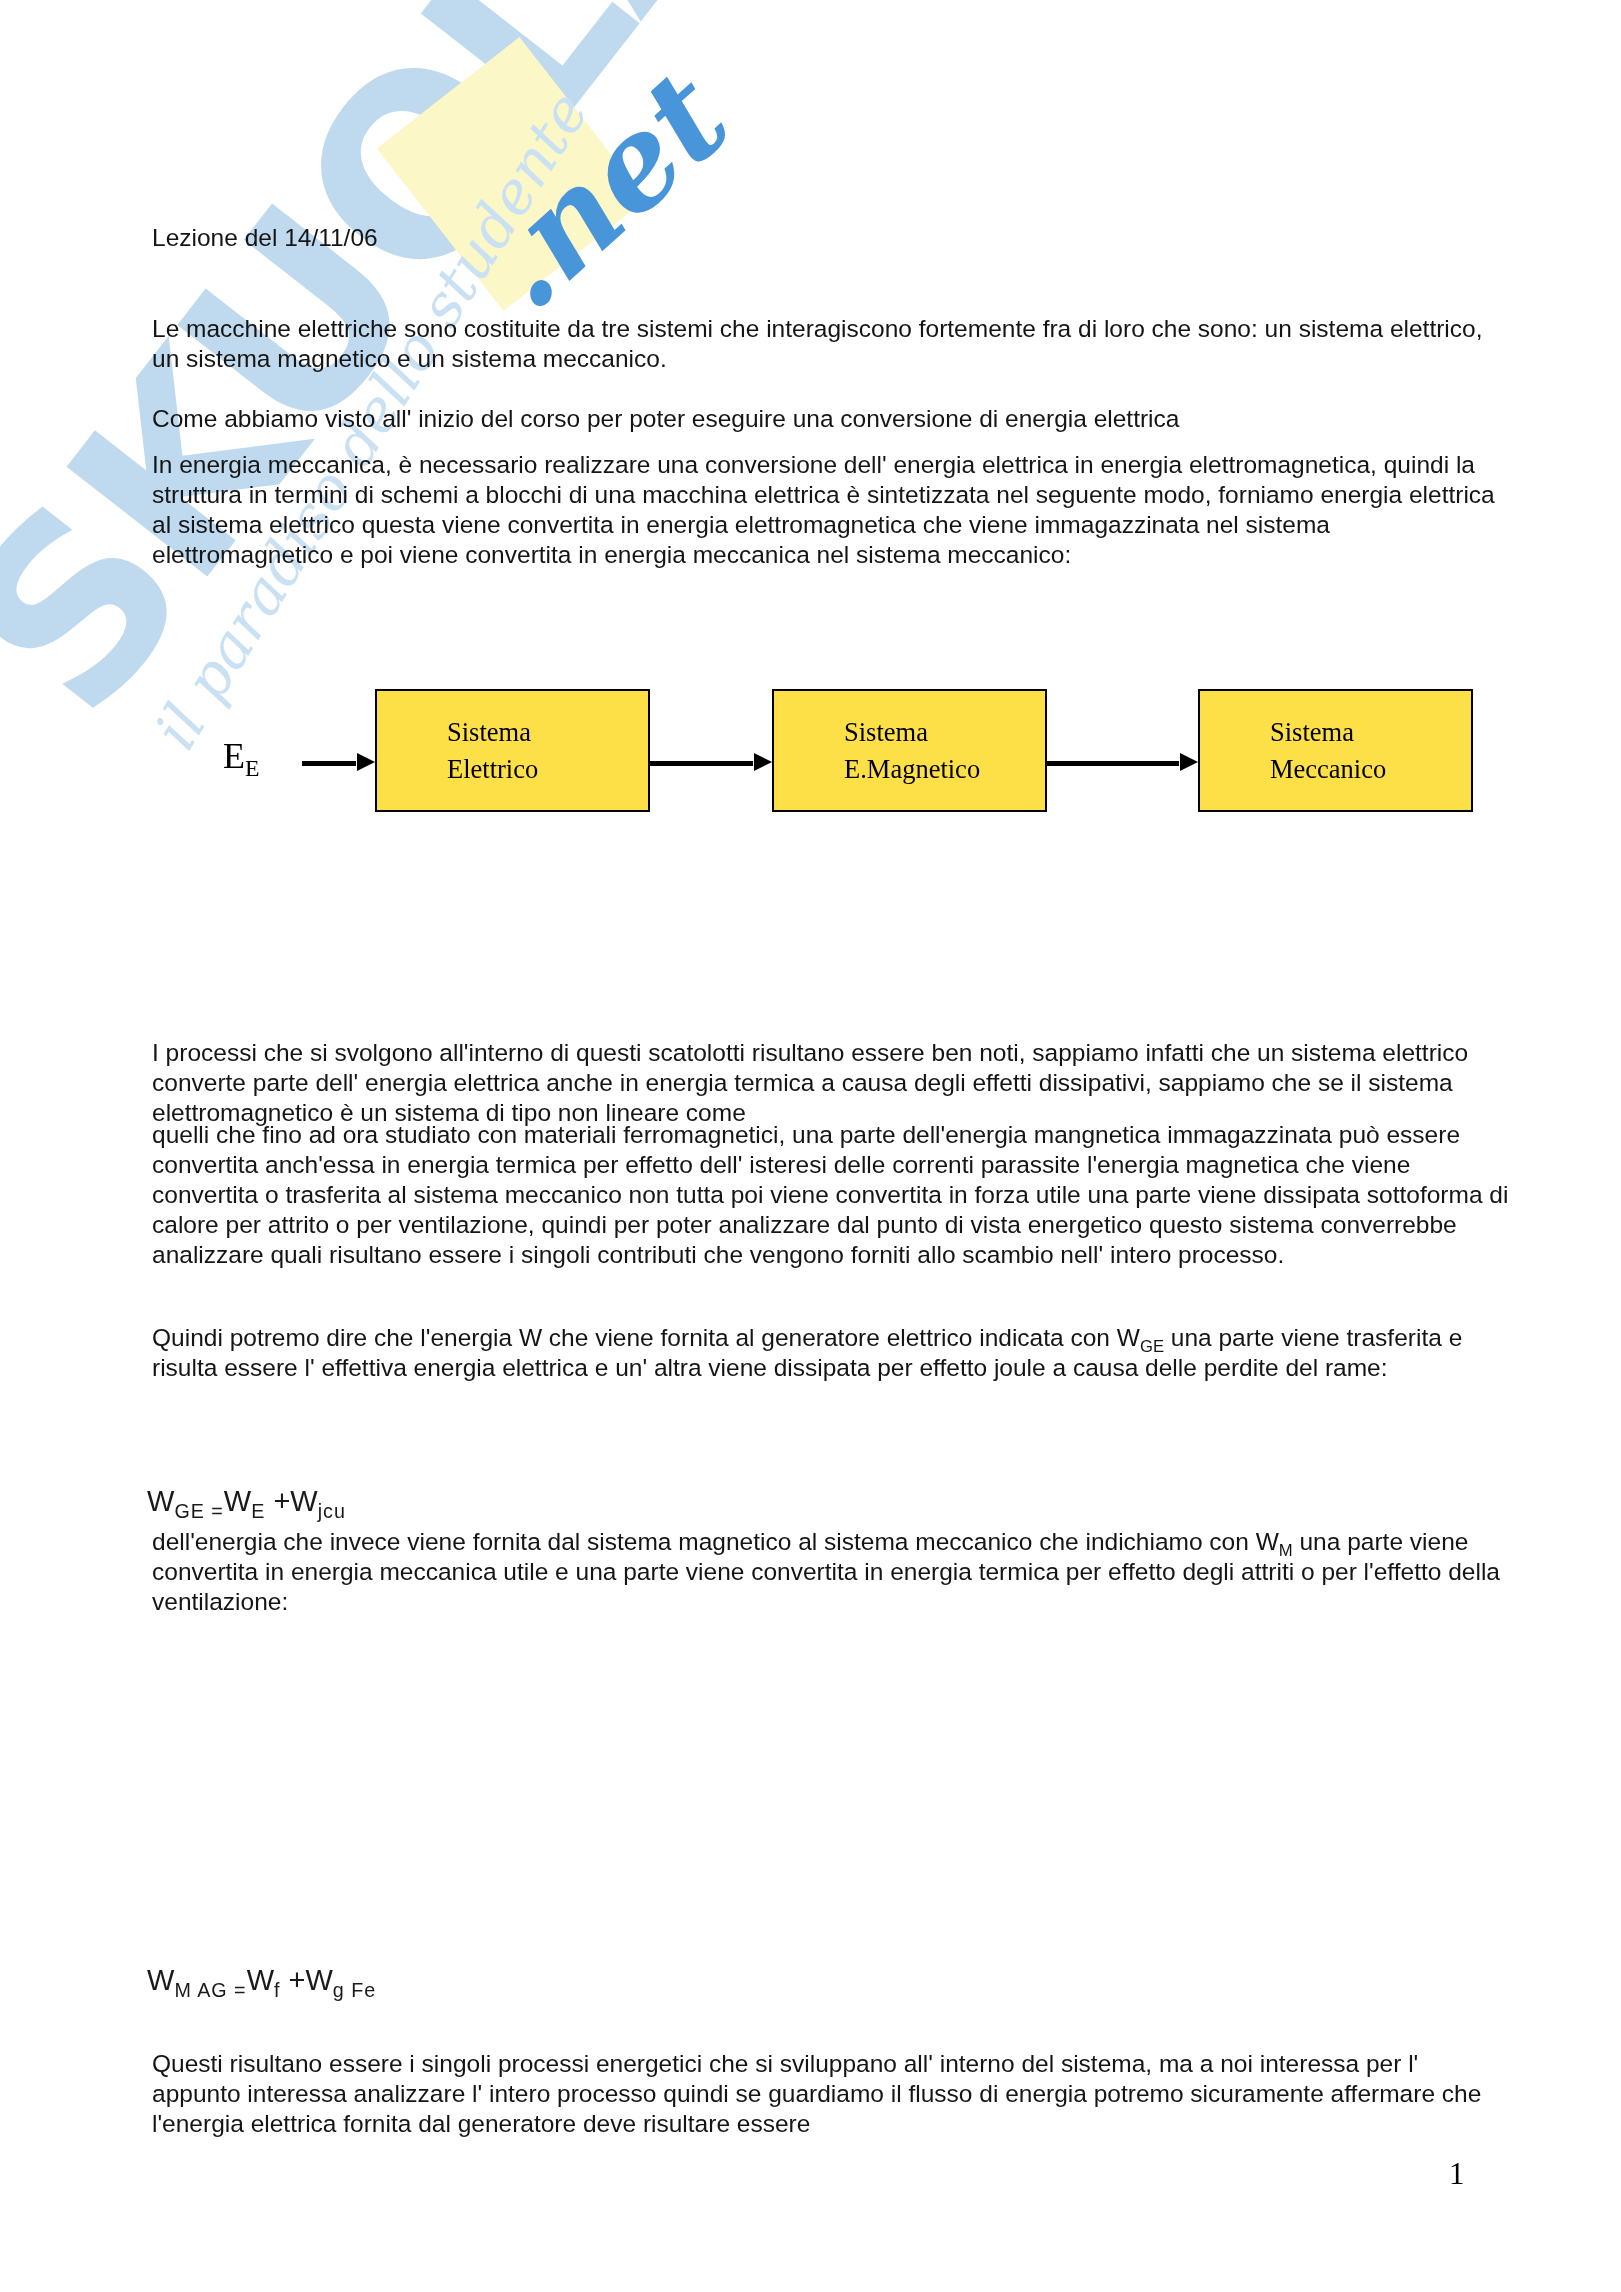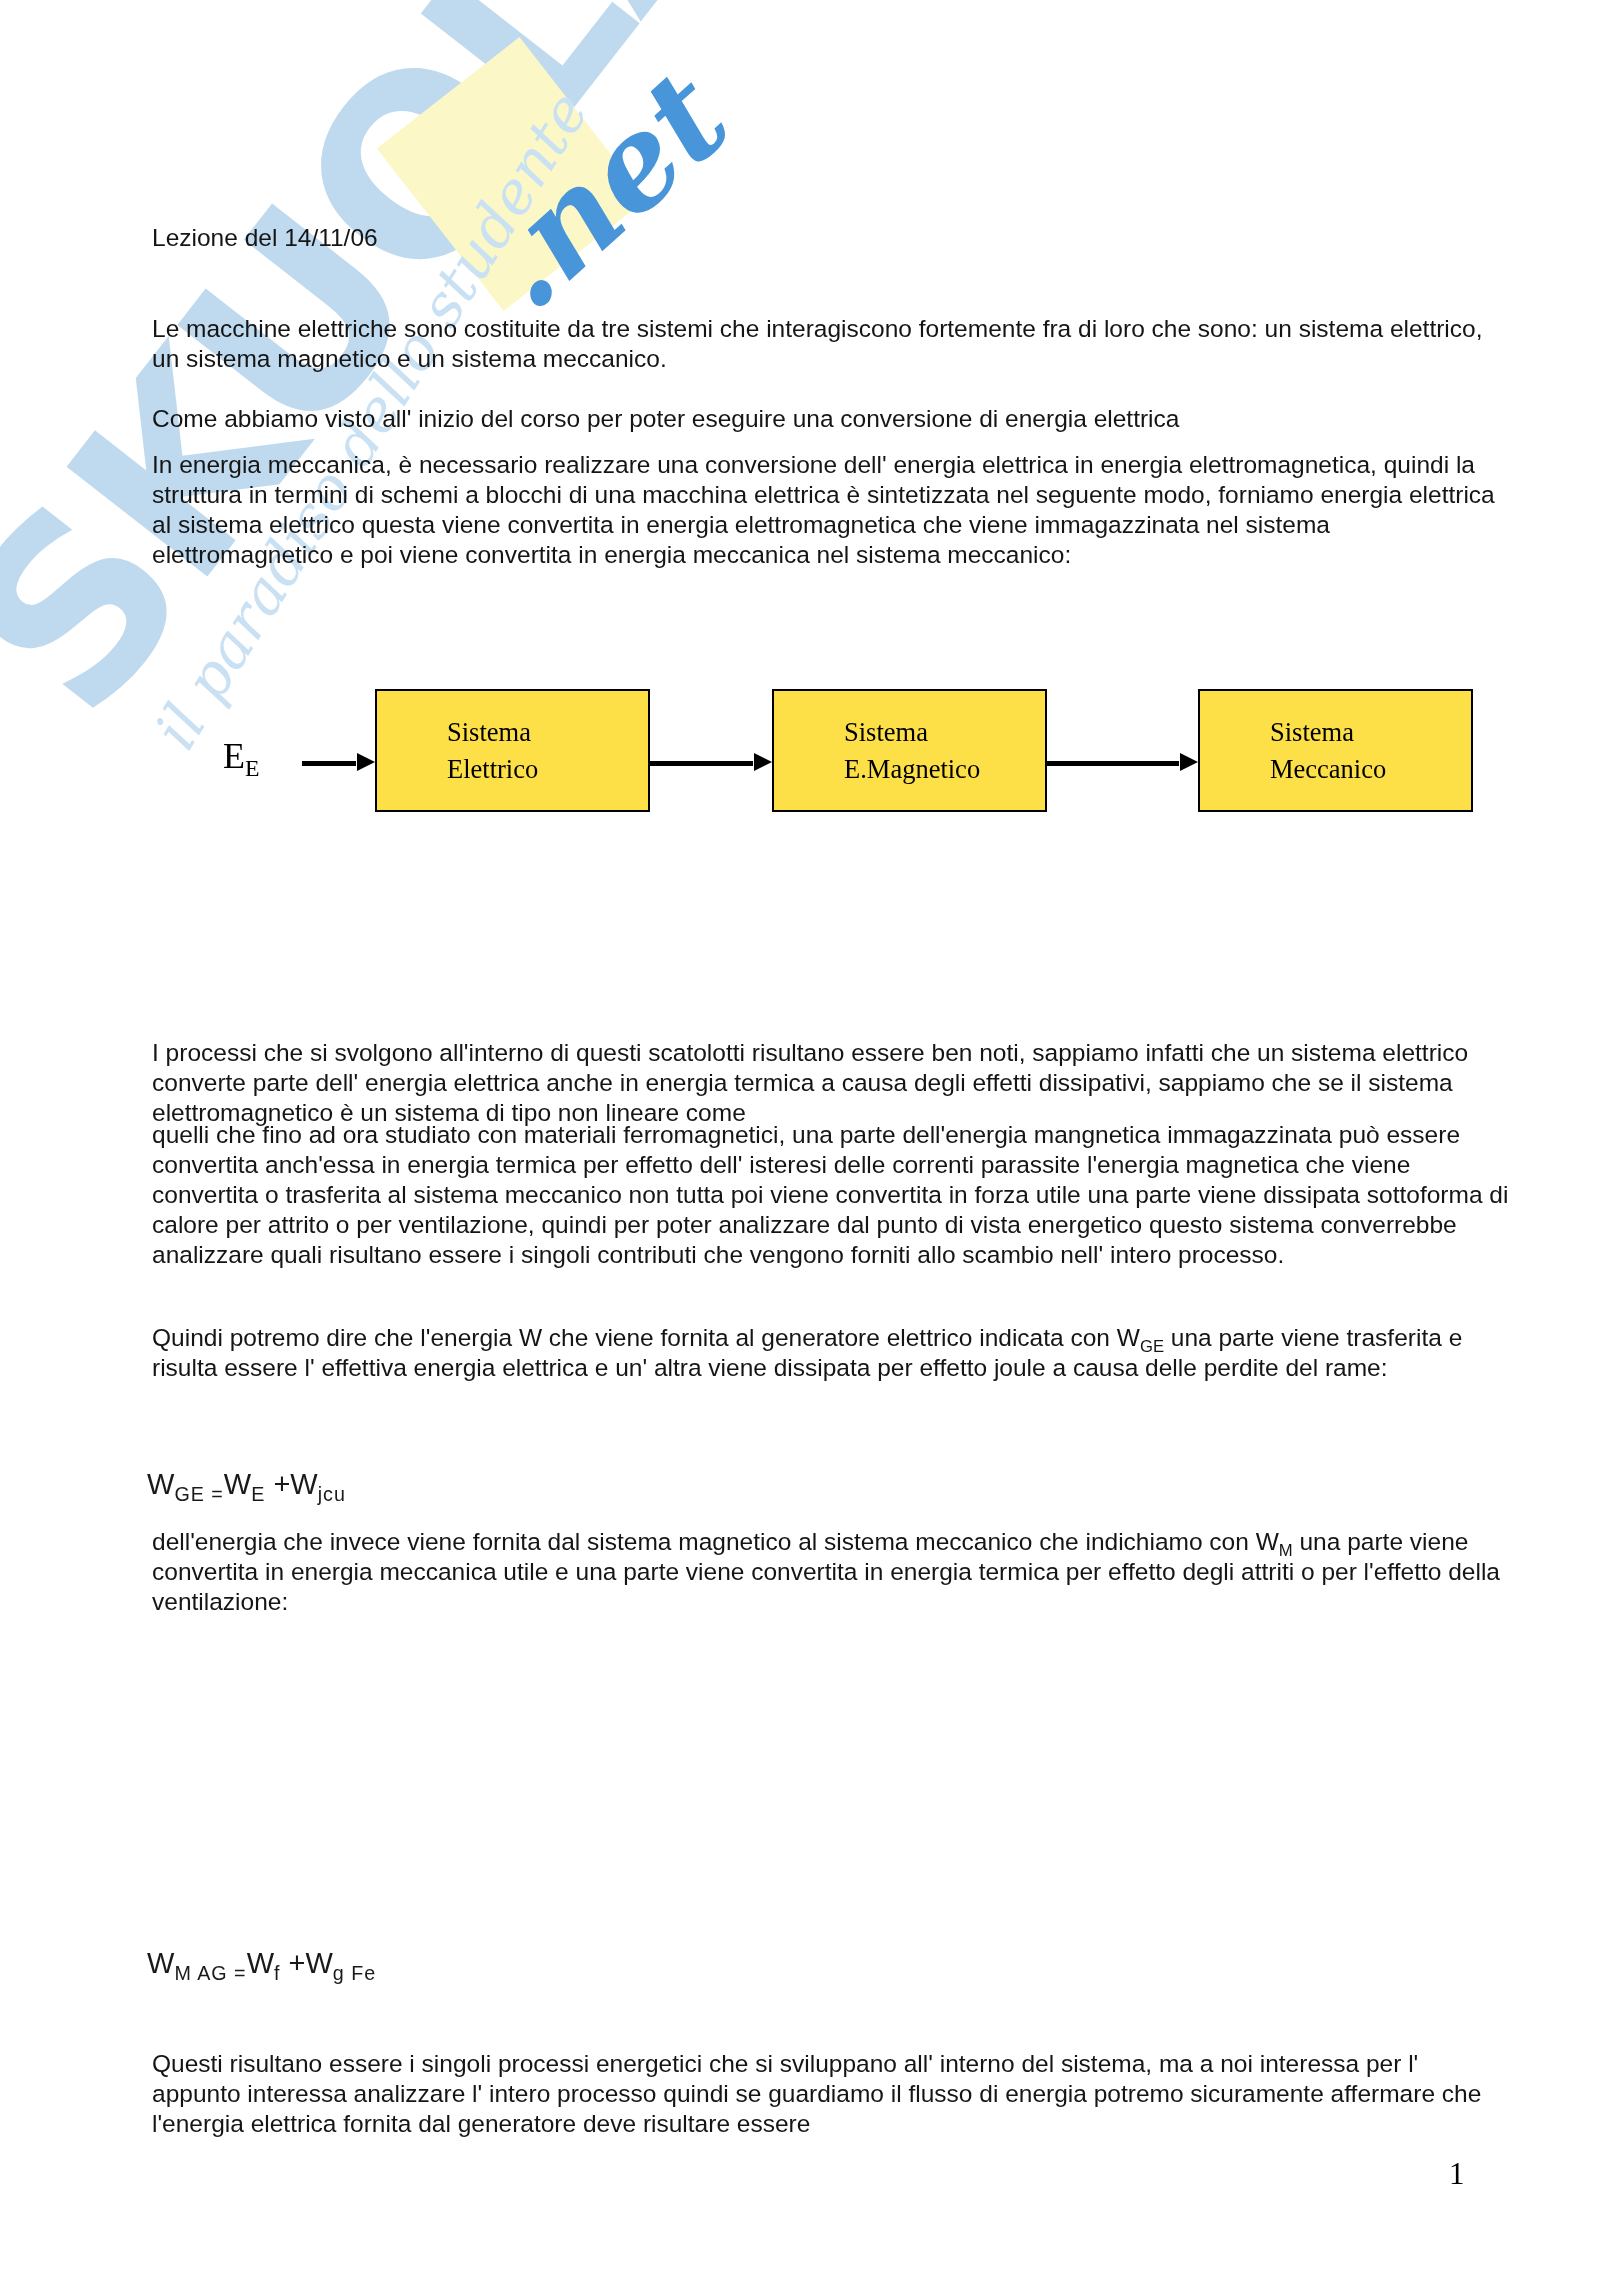--- a/index.html
+++ b/index.html
@@ -62,6 +62,7 @@
     position:absolute;left:147px;width:1358px;
     font-size:29px;line-height:33px;color:#1a1a1a;
     font-family:"Liberation Sans", sans-serif;
+    margin-top:17px;
   }
   .formula sub{font-size:.68em;letter-spacing:1px;}
   .f1{top:1468px;}

